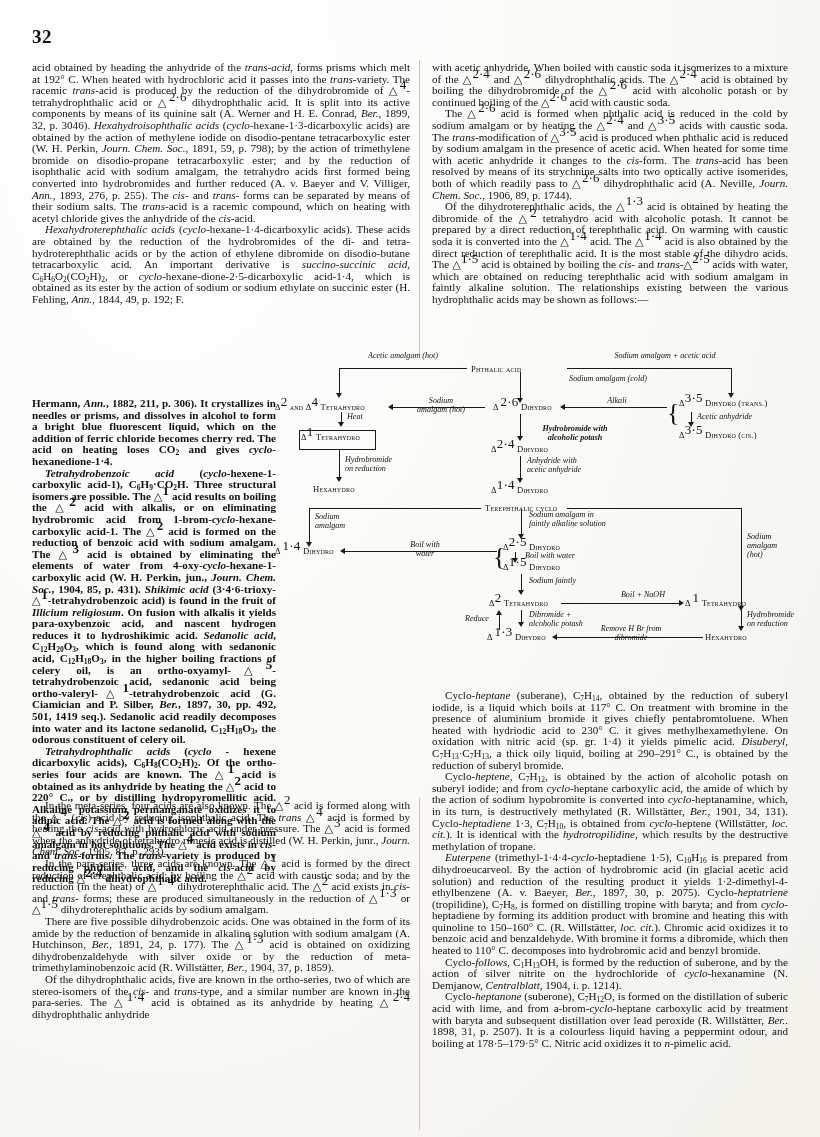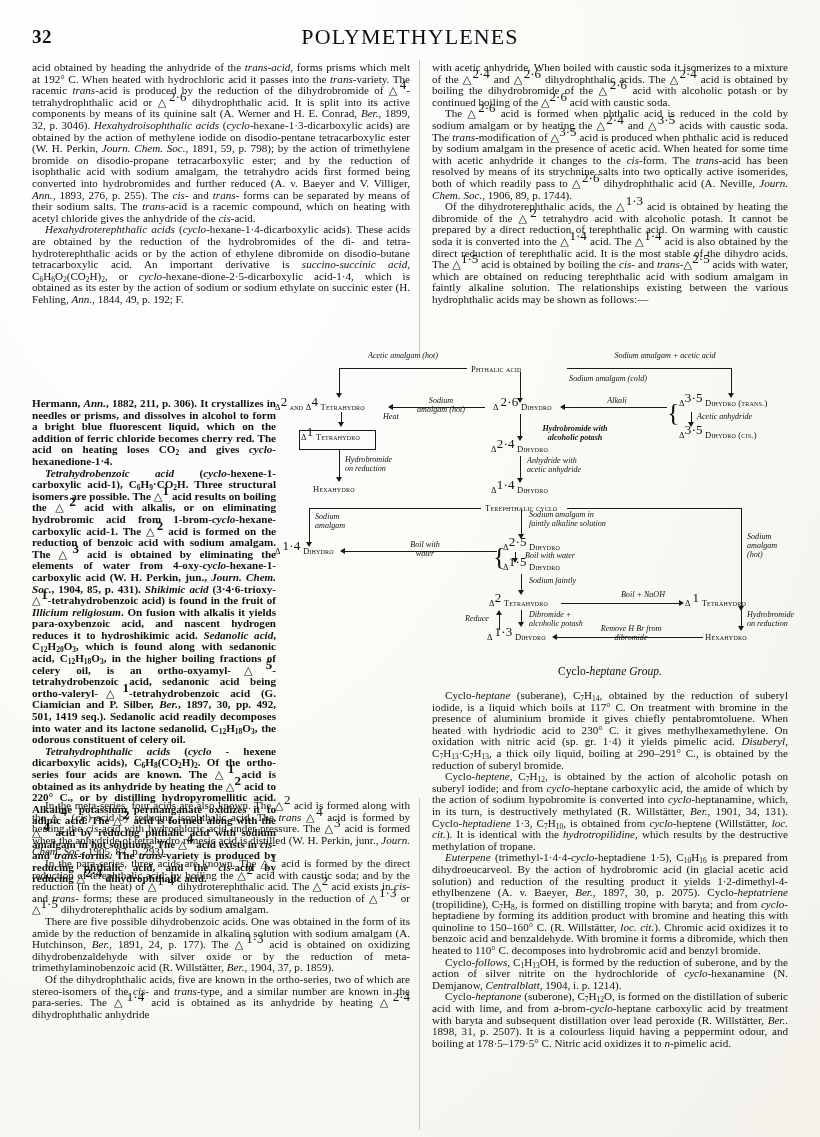--- a/index.html
+++ b/index.html
@@ -112,7 +112,6 @@
 
   <div class="masthead">
     <div class="folio">32</div>
-    <div class="running-title">POLYMETHYLENES</div>
   </div>
 
   <div class="gutter"></div>

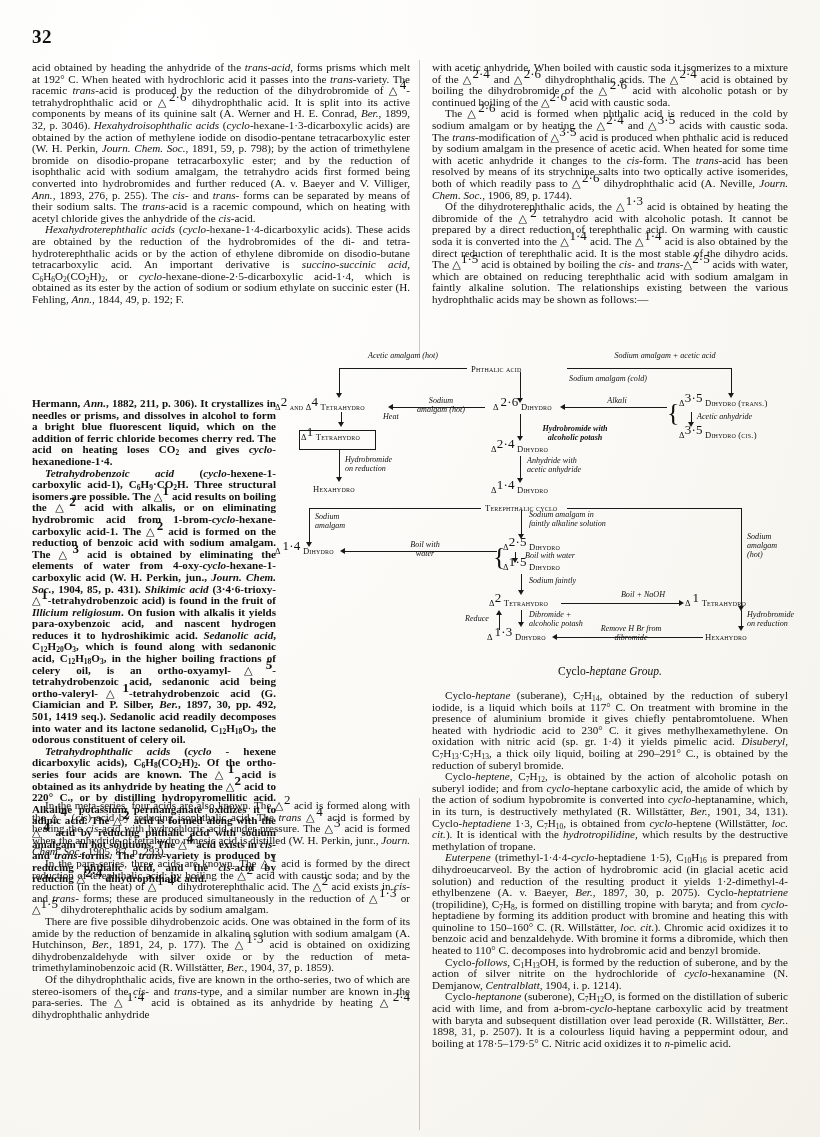--- a/index.html
+++ b/index.html
@@ -173,7 +173,7 @@
 
     <div class="vline" style="left:66px;top:60px;height:12px;"></div>
     <div class="arrow-d" style="left:63px;top:70px;"></div>
-    <div class="lbl" style="left:72px;top:60px;width:40px;text-align:left;margin-left:36px;">Heat</div>
+    <div class="lbl" style="left:72px;top:60px;width:40px;text-align:left;">Heat</div>
 
     <div class="node" style="left:26px;top:80px;">Δ<sup>1</sup> Tetrahydro</div>
 

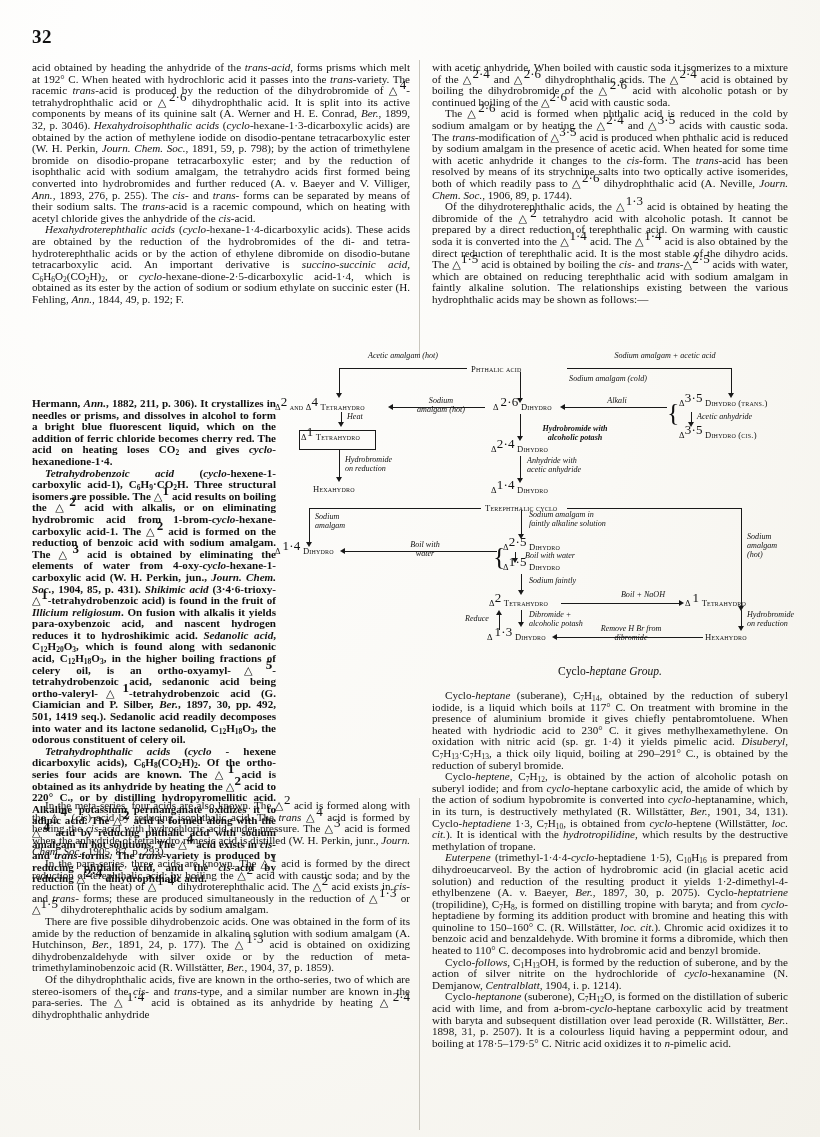--- a/index.html
+++ b/index.html
@@ -257,7 +257,6 @@
     <div class="lbl" style="left:300px;top:272px;width:112px;">Remove H Br from<br>dibromide</div>
   </div>
 
-  <div class="section-head">Cyclo-<i>heptane Group.</i></div>
 
   <div class="col" id="col-left-bottom">
     <p class="ind">In the meta-series, four acids are also known.  The △<sup>2</sup> acid is formed along with the △<sup>4</sup> (<i>cis</i>) acid by reducing isophthalic acid.  The <i>trans</i> △<sup>4</sup> acid is formed by heating the <i>cis</i>-acid with hydrochloric acid under pressure.  The △<sup>3</sup> acid is formed when the anhydride of tetrahydro rimesic acid is distilled (W. H. Perkin, junr., <i>Journ. Chem. Soc.</i>, 1905, 87, p. 293).</p>

